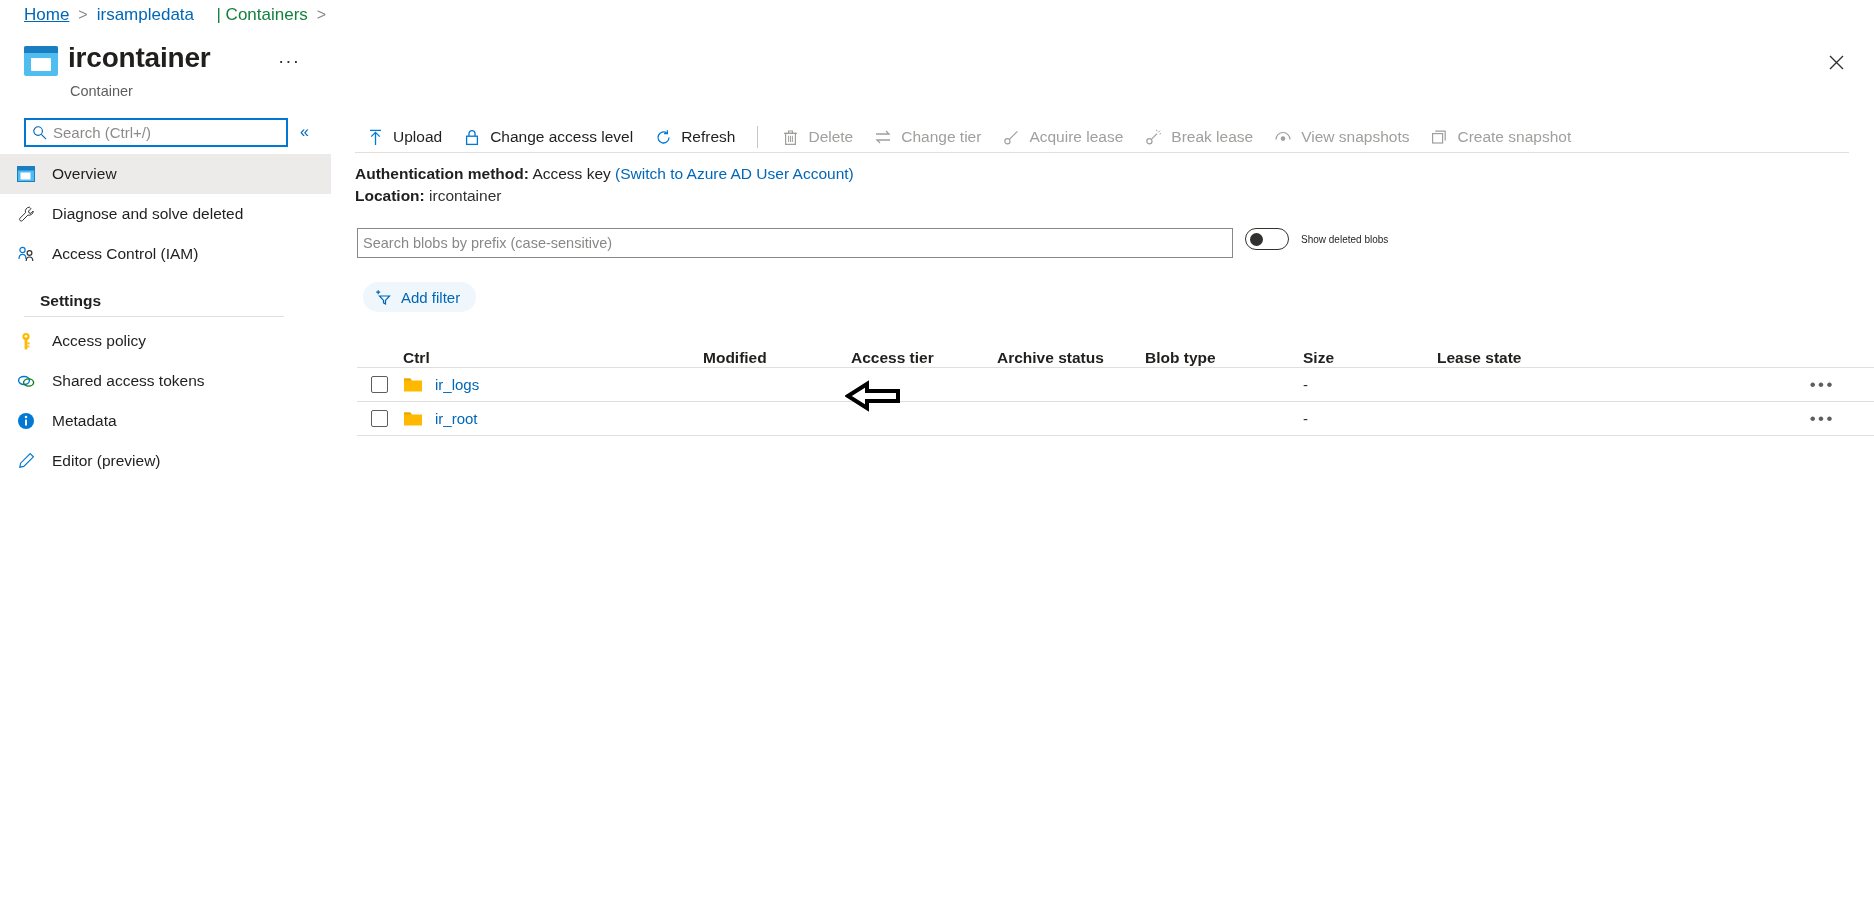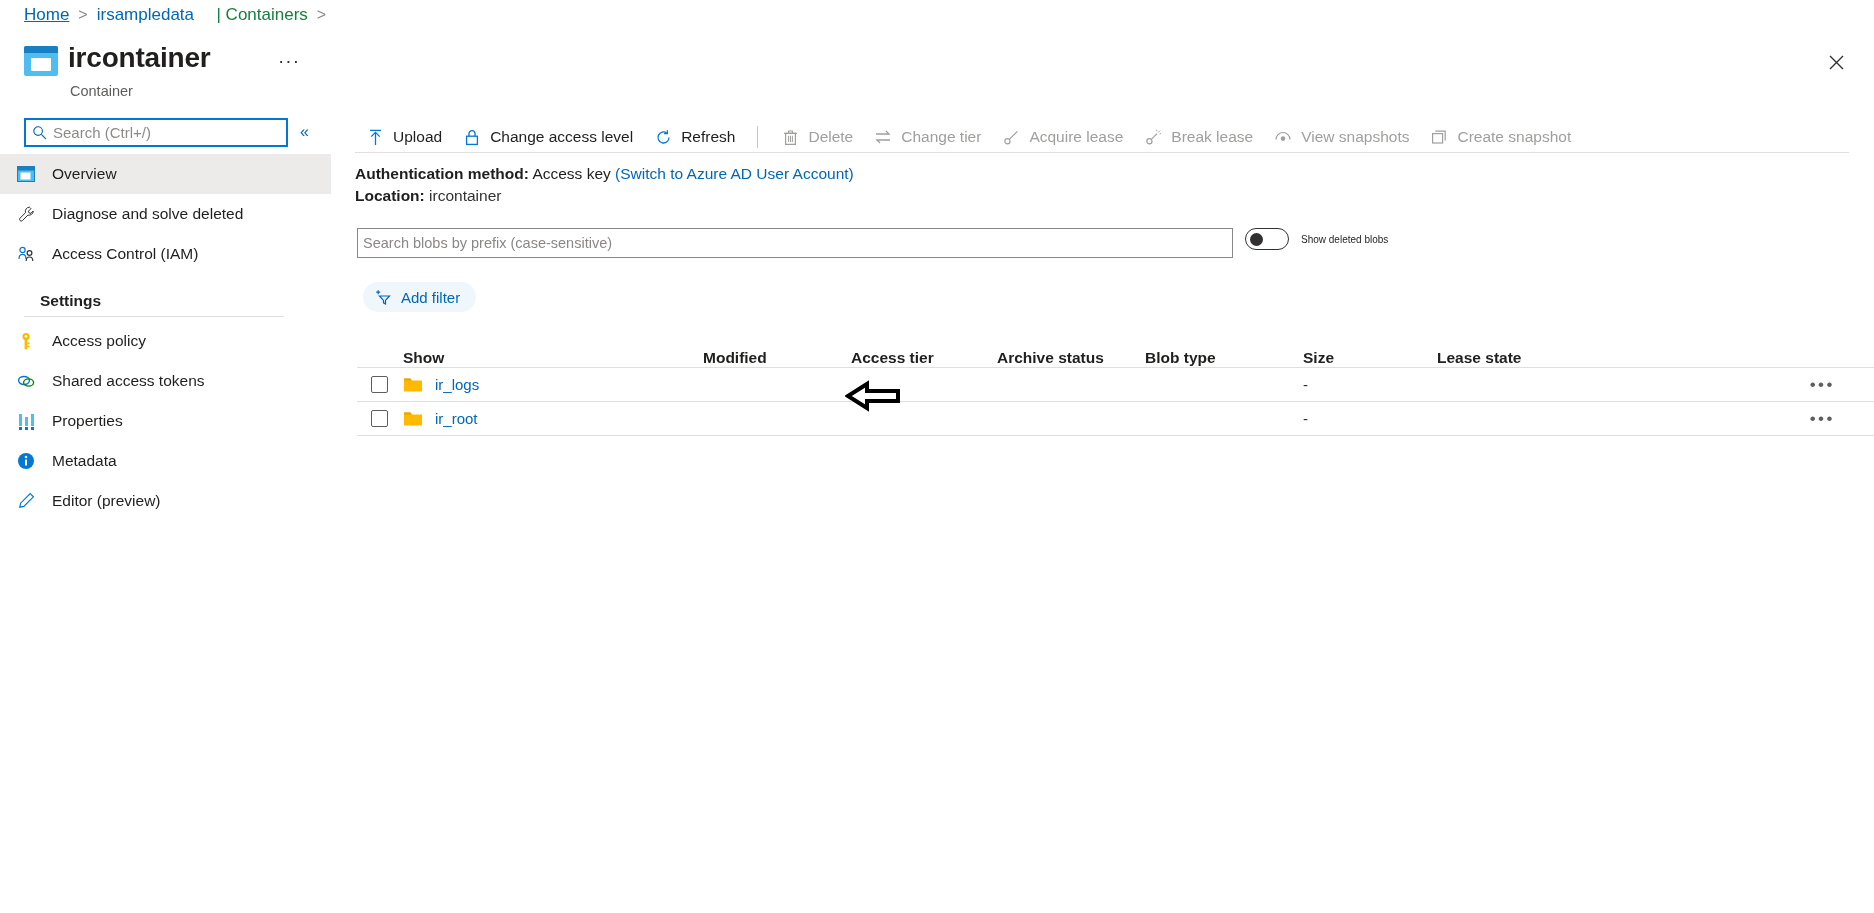--- a/index.html
+++ b/index.html
@@ -452,7 +452,7 @@
       <div class="tbl">
         <div class="tbl-head">
           <div class="c-check"></div>
-          <div class="c-name">Show</div>
+          <div class="c-name">Ctrl</div>
           <div class="c-mod">Modified</div>
           <div class="c-tier">Access tier</div>
           <div class="c-arch">Archive status</div>

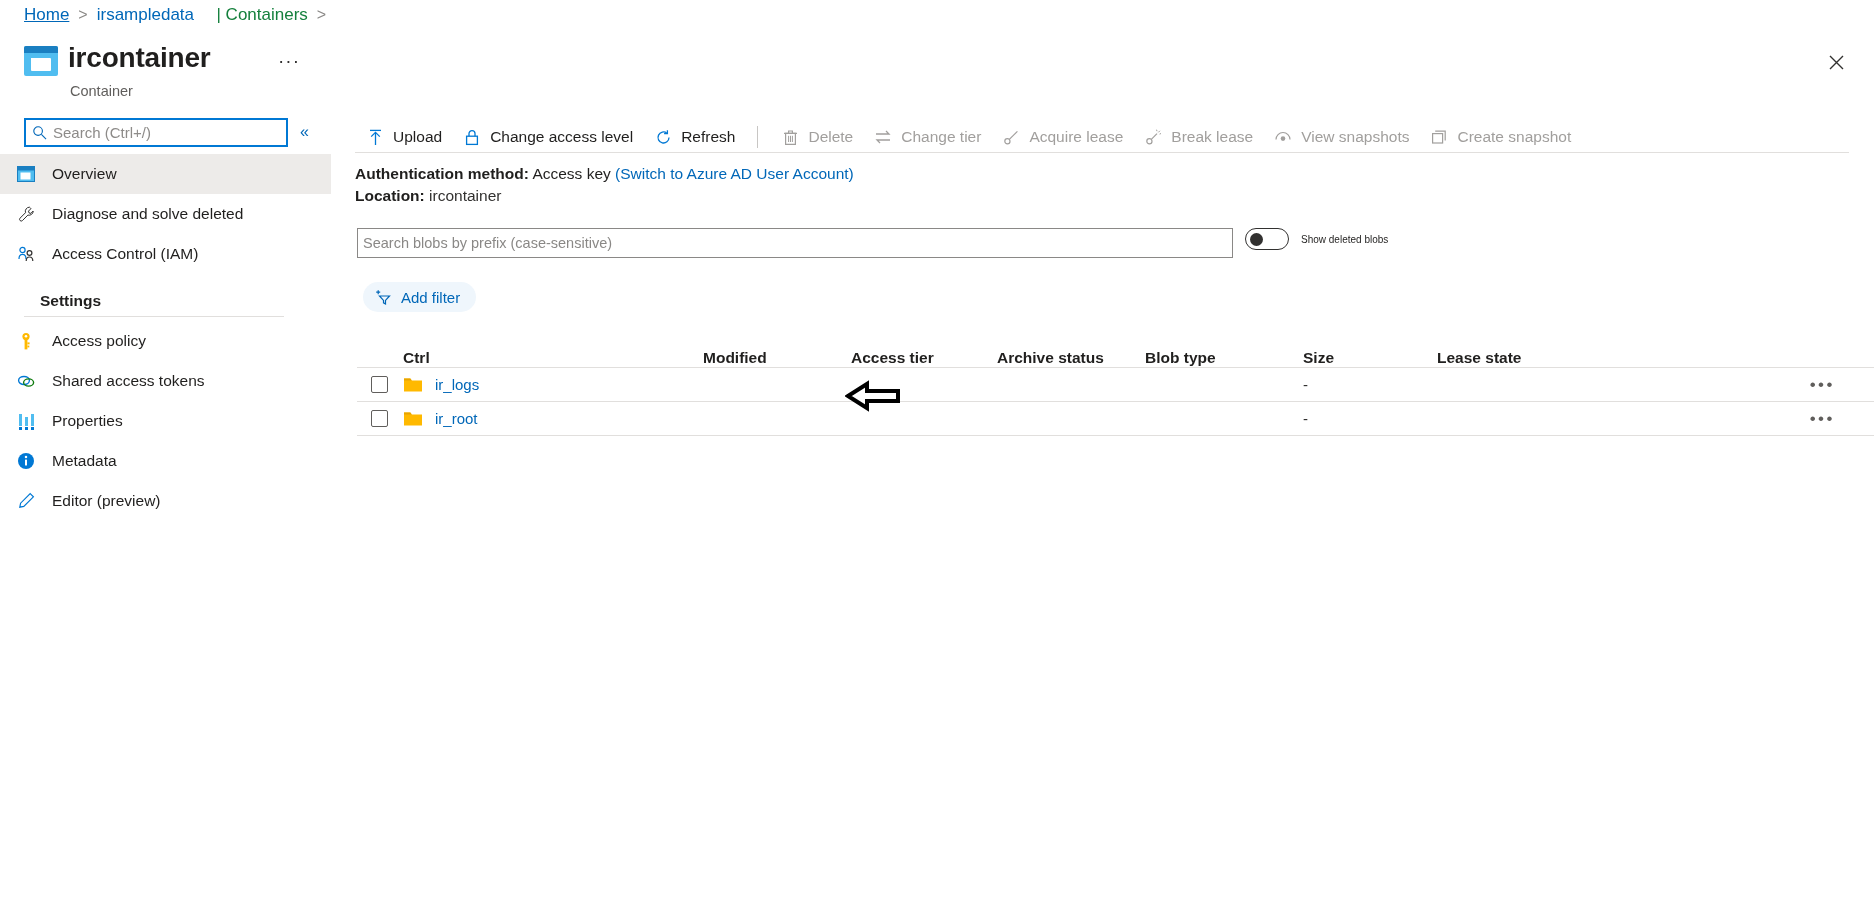--- a/index.html
+++ b/index.html
@@ -279,19 +279,6 @@
         <span class="nav-label">Shared access tokens</span>
       </div>
 
-      <div class="nav-item">
-        <span class="nav-ico">
-          <svg width="17" height="17" viewBox="0 0 17 17">
-            <rect x="1" y="1" width="3" height="12" fill="#50bdf0"></rect>
-              <rect x="1" y="14" width="3" height="3" fill="#0078d4"></rect>
-            <rect x="7" y="4" width="3" height="9" fill="#50bdf0"></rect>
-              <rect x="7" y="14" width="3" height="3" fill="#0078d4"></rect>
-            <rect x="13" y="1" width="3" height="12" fill="#50bdf0"></rect>
-              <rect x="13" y="14" width="3" height="3" fill="#0078d4"></rect>
-          </svg>
-        </span>
-        <span class="nav-label">Properties</span>
-      </div>
 
       <div class="nav-item">
         <span class="nav-ico">

